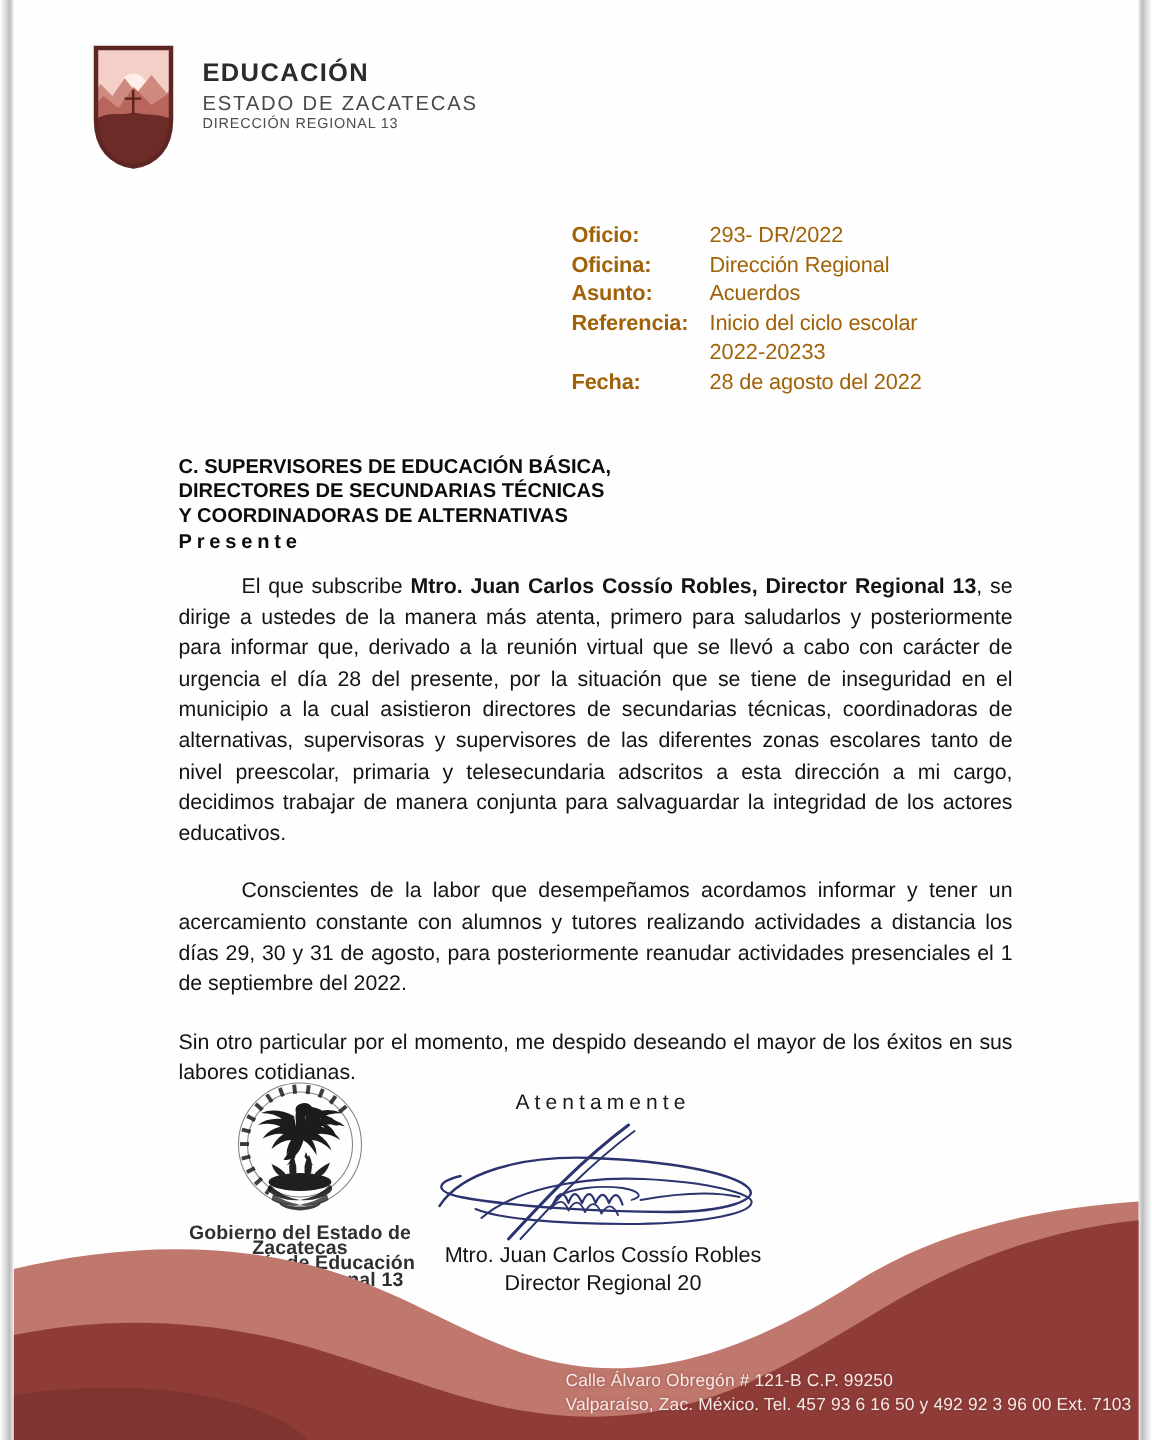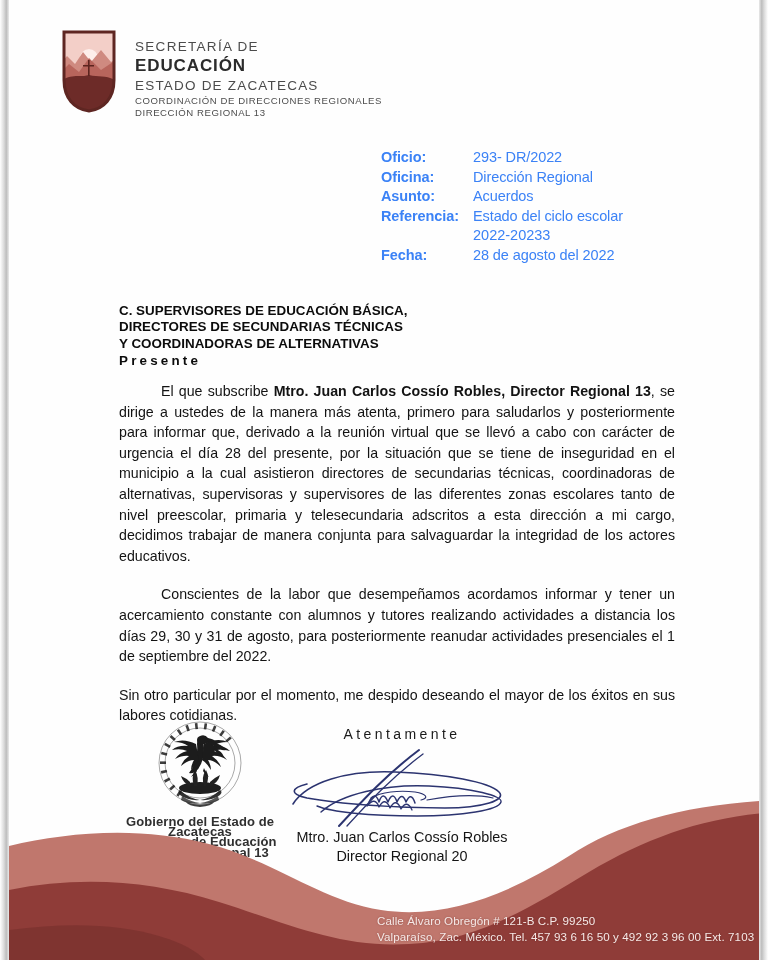--- a/index.html
+++ b/index.html
@@ -244,7 +244,6 @@
         </svg>
       </div>
       <div class="lh-text">
-        <div class="lh-l1">SECRETARÍA DE</div>
         <div class="lh-l2">EDUCACIÓN</div>
         <div class="lh-l3">ESTADO DE ZACATECAS</div>
         <div class="lh-l4">COORDINACIÓN DE DIRECCIONES REGIONALES</div>

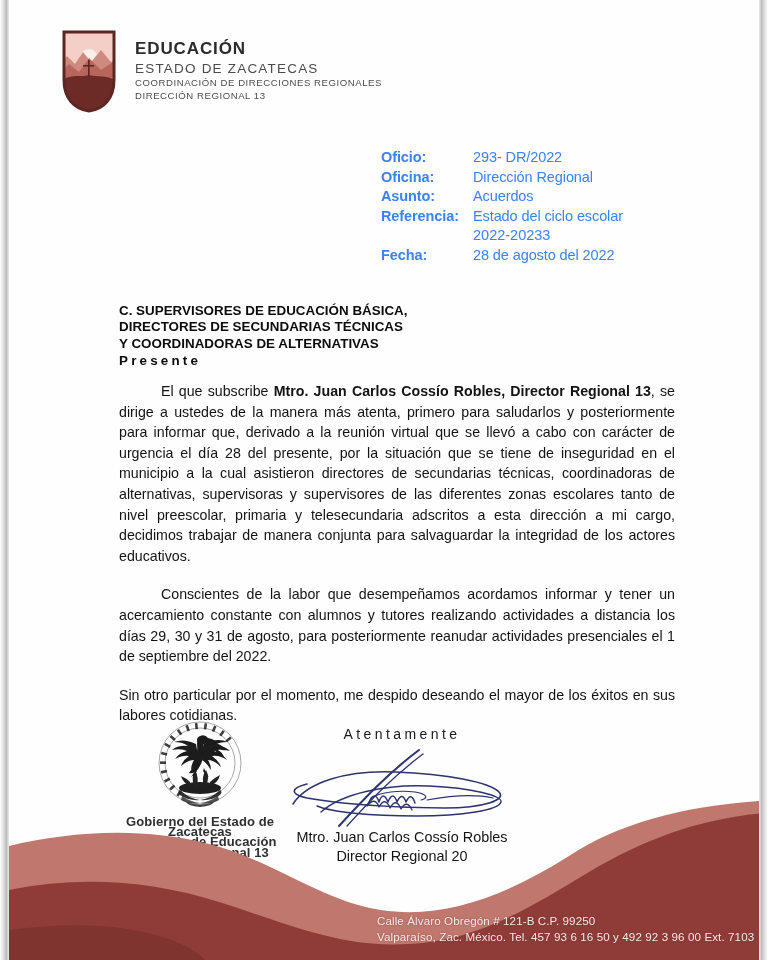--- a/index.html
+++ b/index.html
@@ -246,7 +246,6 @@
       <div class="lh-text">
         <div class="lh-l2">EDUCACIÓN</div>
         <div class="lh-l3">ESTADO DE ZACATECAS</div>
-        <div class="lh-l4">COORDINACIÓN DE DIRECCIONES REGIONALES</div>
         <div class="lh-l5">DIRECCIÓN REGIONAL 13</div>
       </div>
     </div>

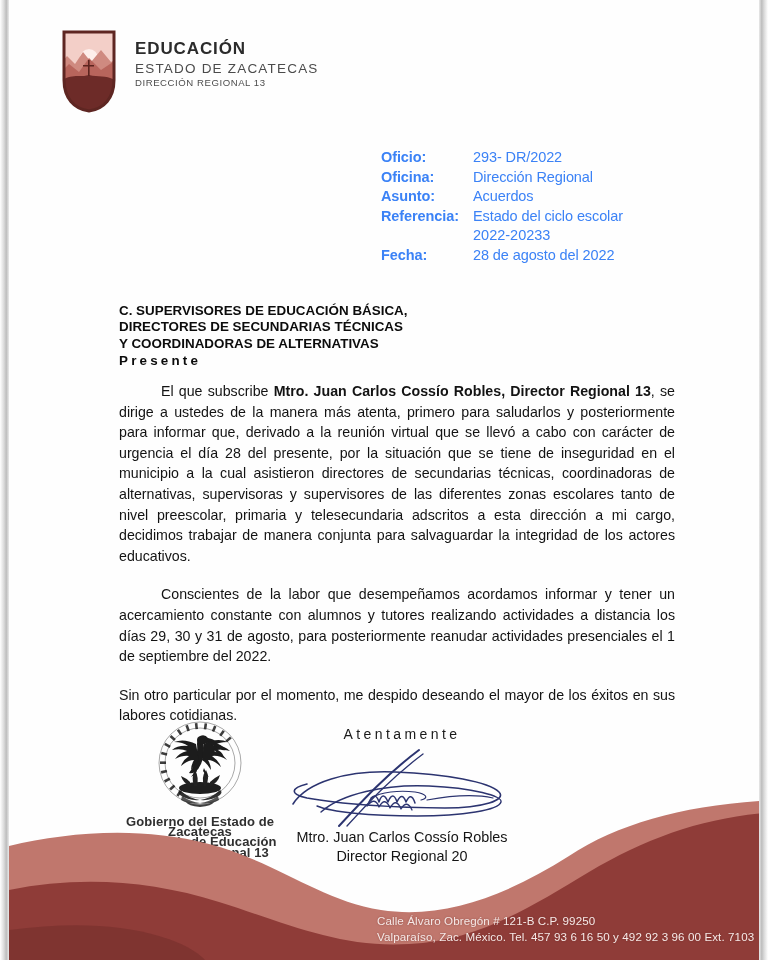--- a/index.html
+++ b/index.html
@@ -92,7 +92,7 @@
     left: 372px;
     top: 148px;
     font-size: 14.5px;
-    color: #3b82f6;
+    color: #a16207;
   }
   .meta-row {
     display: flex;

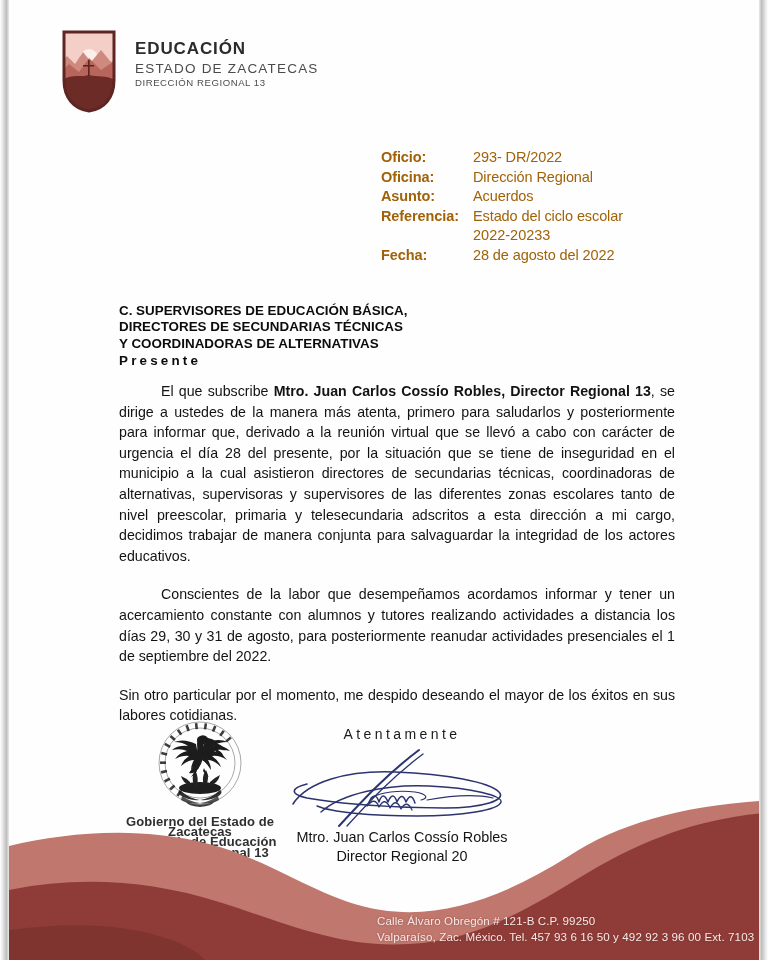--- a/index.html
+++ b/index.html
@@ -265,7 +265,7 @@
       </div>
       <div class="meta-row">
         <span class="meta-label">Referencia:</span>
-        <span class="meta-value">Estado del ciclo escolar</span>
+        <span class="meta-value">Inicio del ciclo escolar</span>
       </div>
       <div class="meta-cont">2022-20233</div>
       <div class="meta-row">

